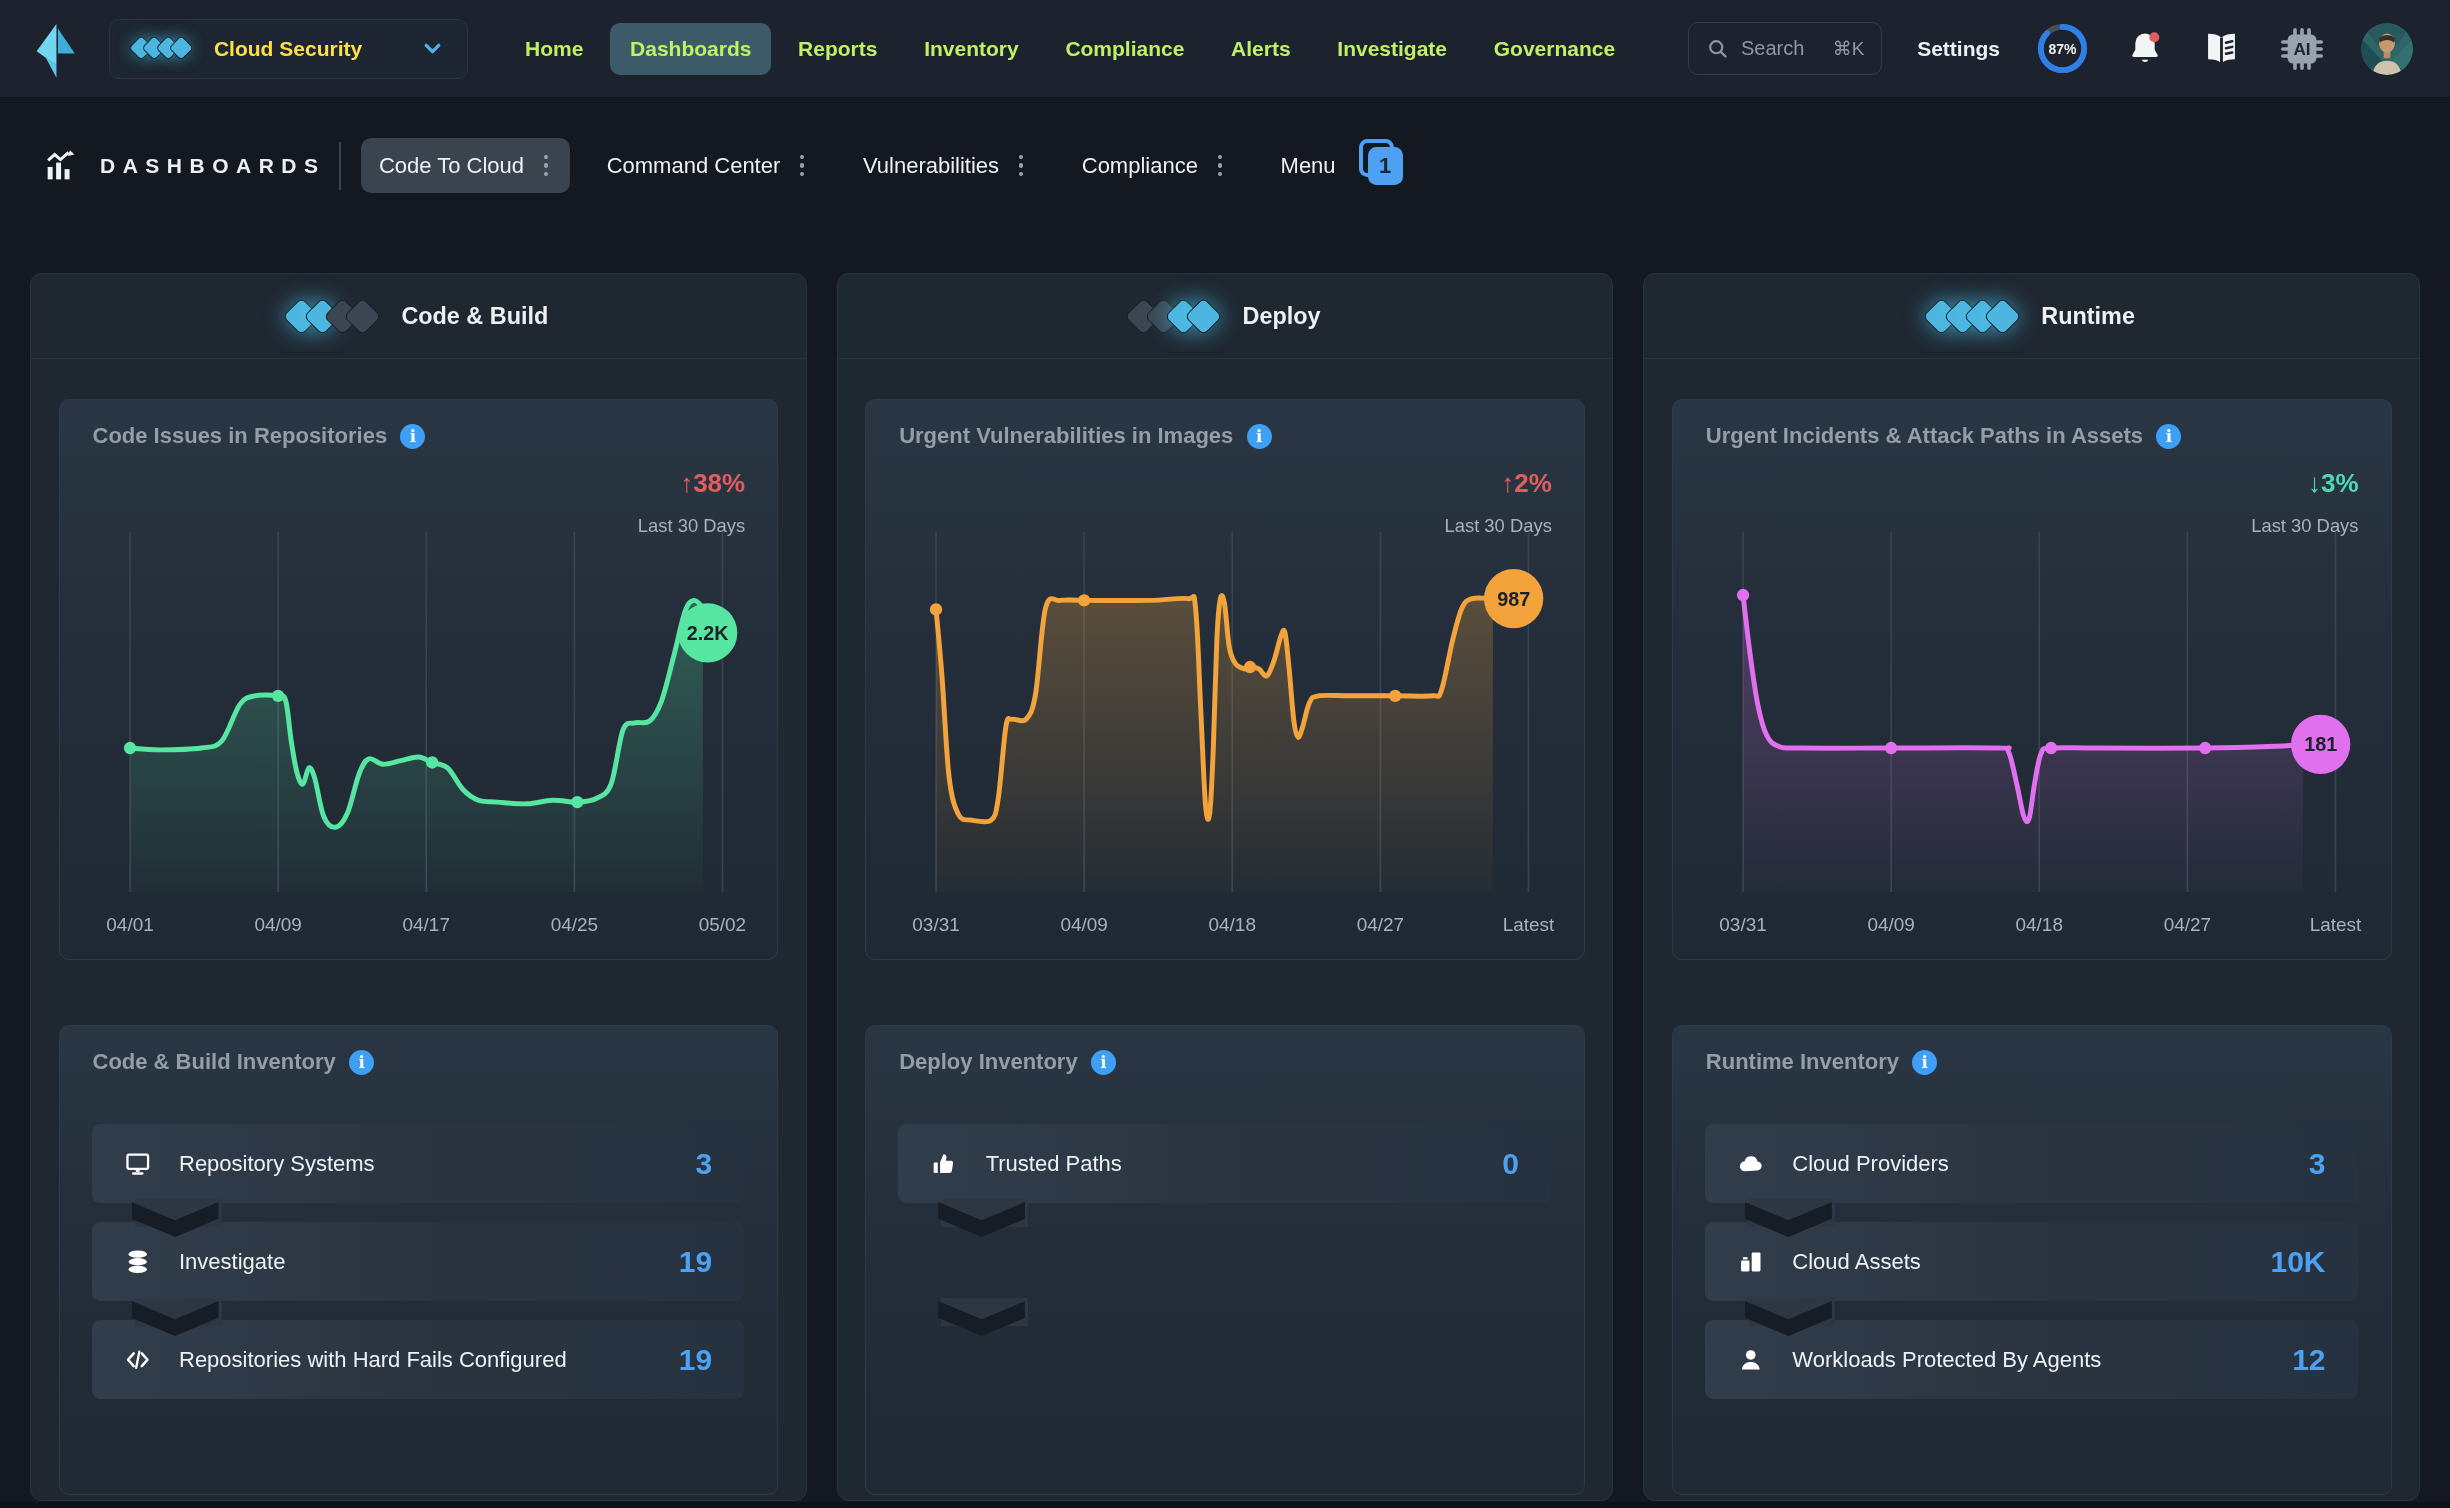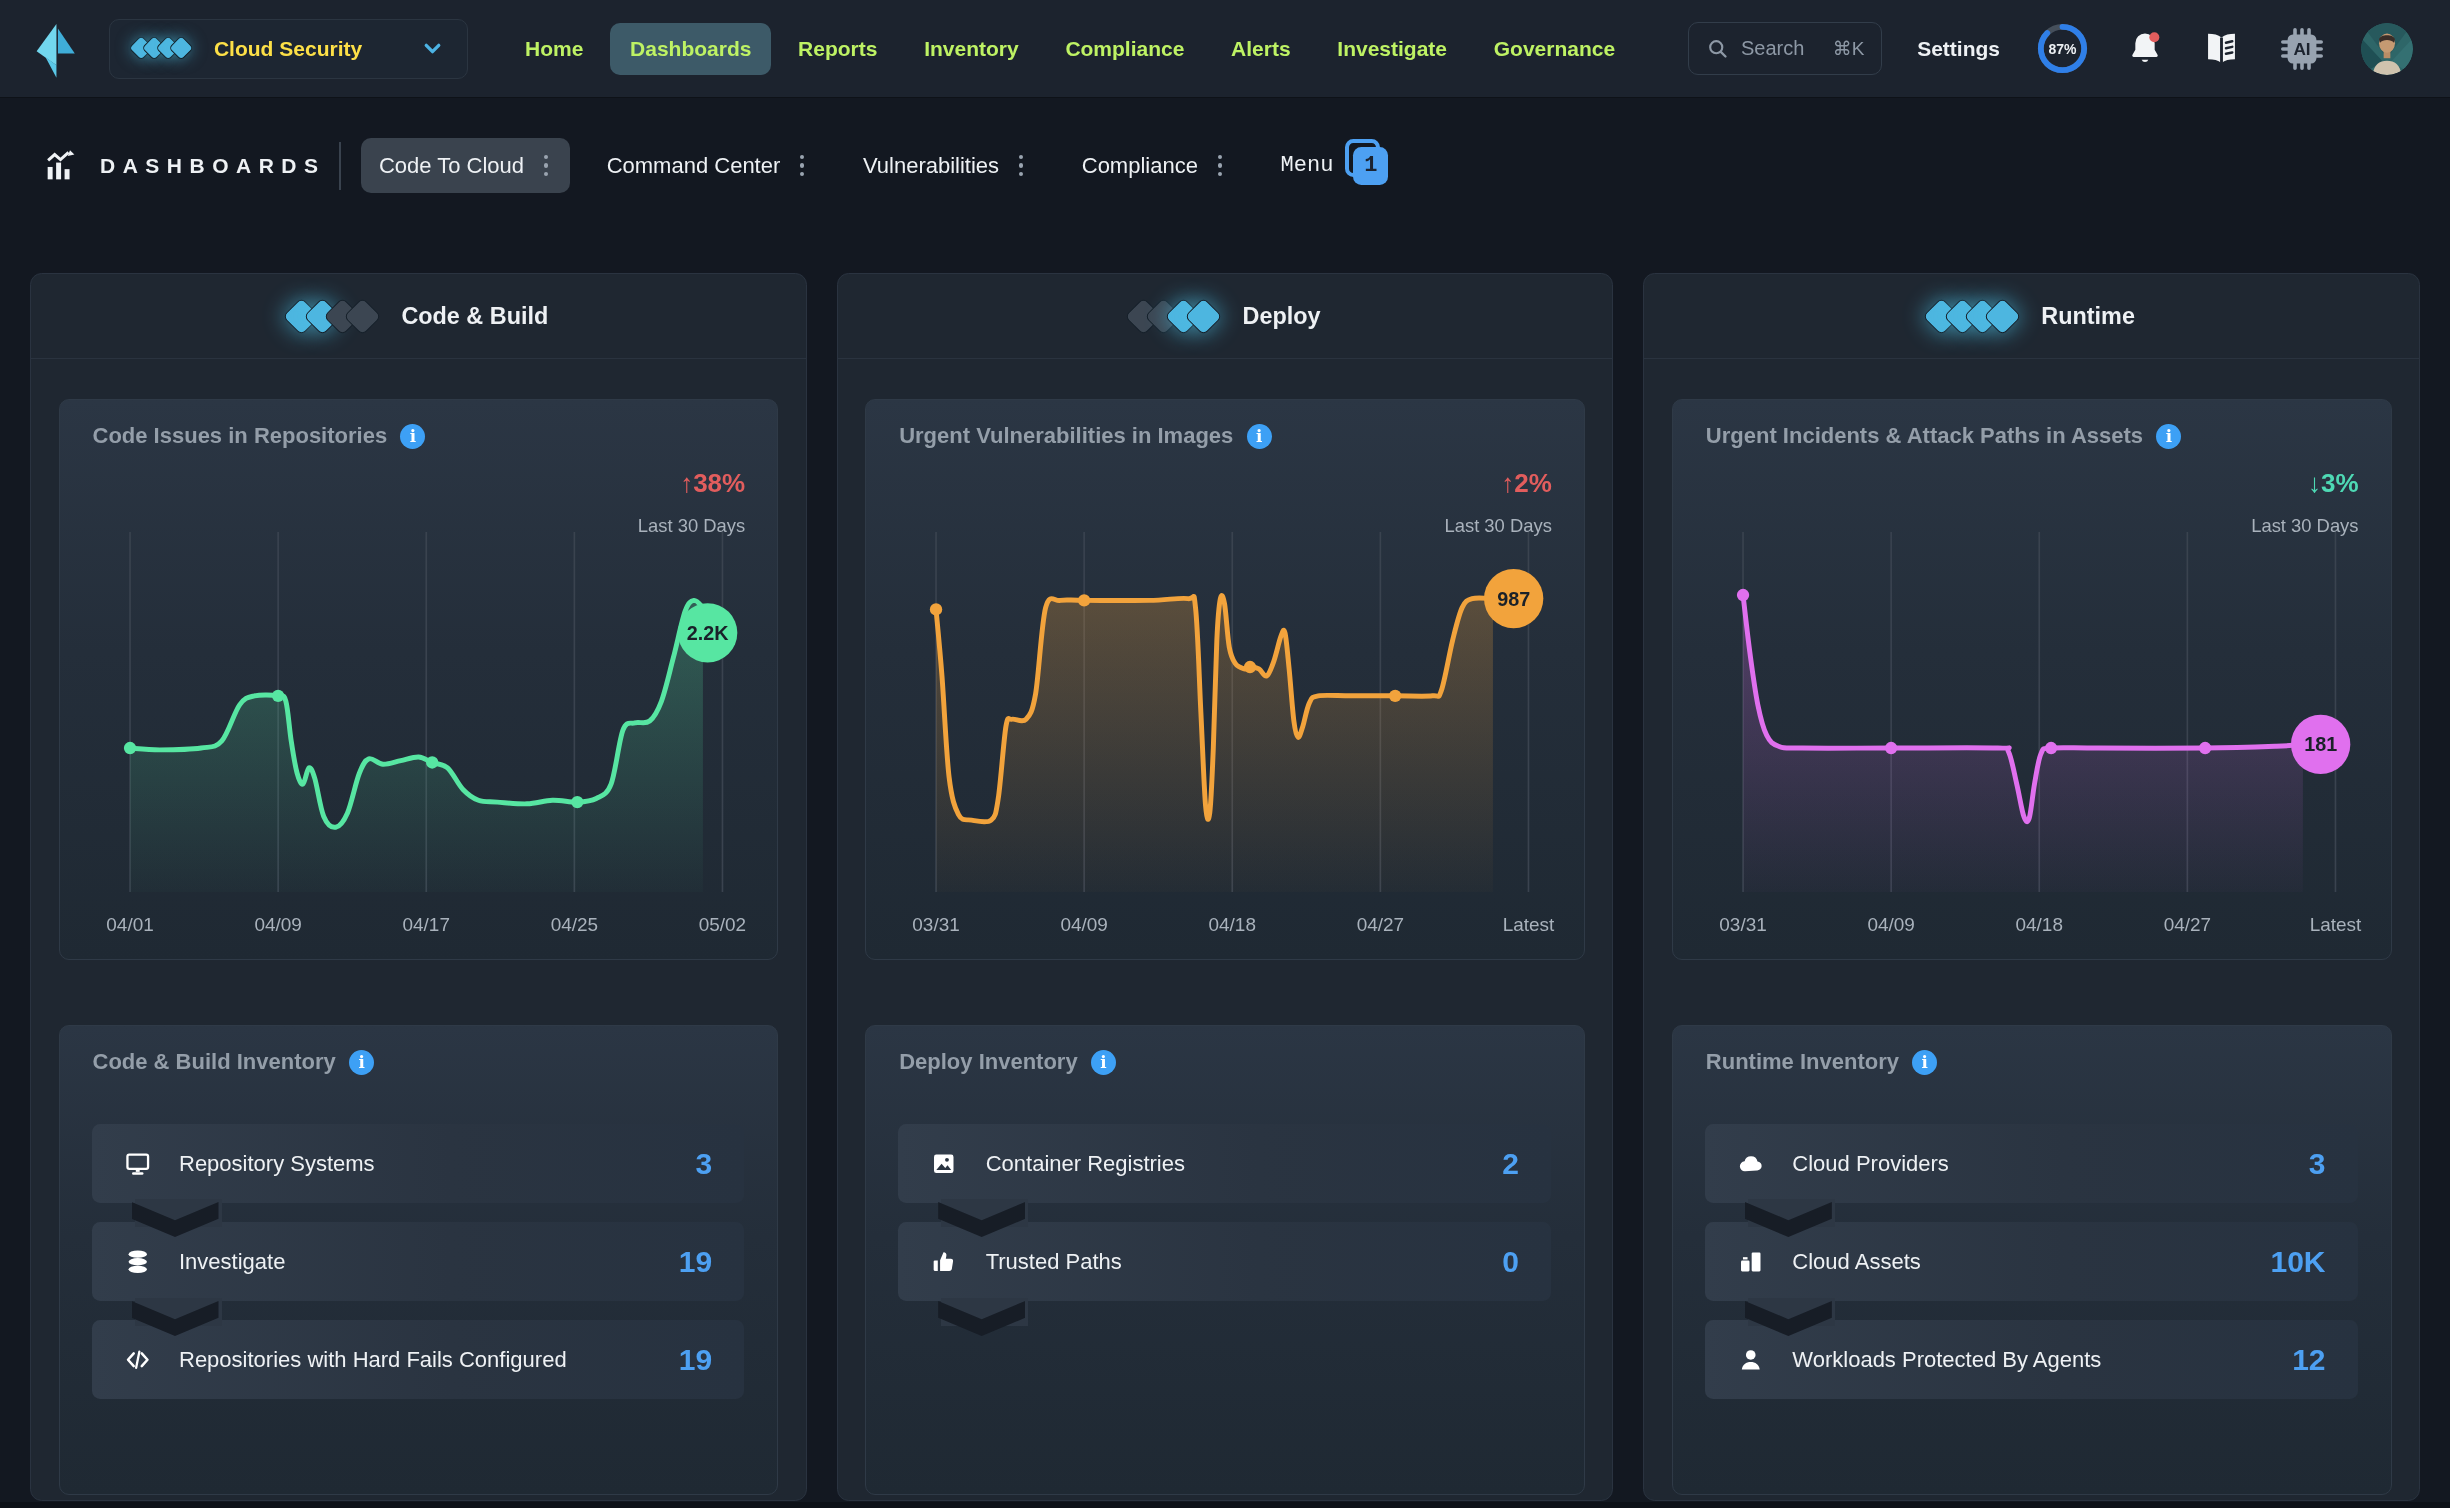--- a/index.html
+++ b/index.html
@@ -38,7 +38,7 @@
   .tab.active { background:#3a434e; }
   .kebab { display:flex; flex-direction:column; gap:4.2px; padding:3.3px; cursor:pointer; }
   .kebab i { width:4.2px; height:4.2px; border-radius:50%; background:#9aa4b0; }
-  .menu-tab { gap:20px;font-family:Liberation Mono, monospace; }
+  .menu-tab { gap:32px; }
   .menu-badge { position:relative; width:35px; height:38px; }
   .menu-badge .back { position:absolute; left:-8.3px; top:-7.5px; width:35px; height:38px; border:4.2px solid #4da0f2; border-radius:8.3px; }
   .menu-badge .front { position:absolute; inset:0; background:#4da0f2; border-radius:8.3px; display:flex; align-items:center; justify-content:center; font-size:22px; font-weight:700; color:#1b2330; }

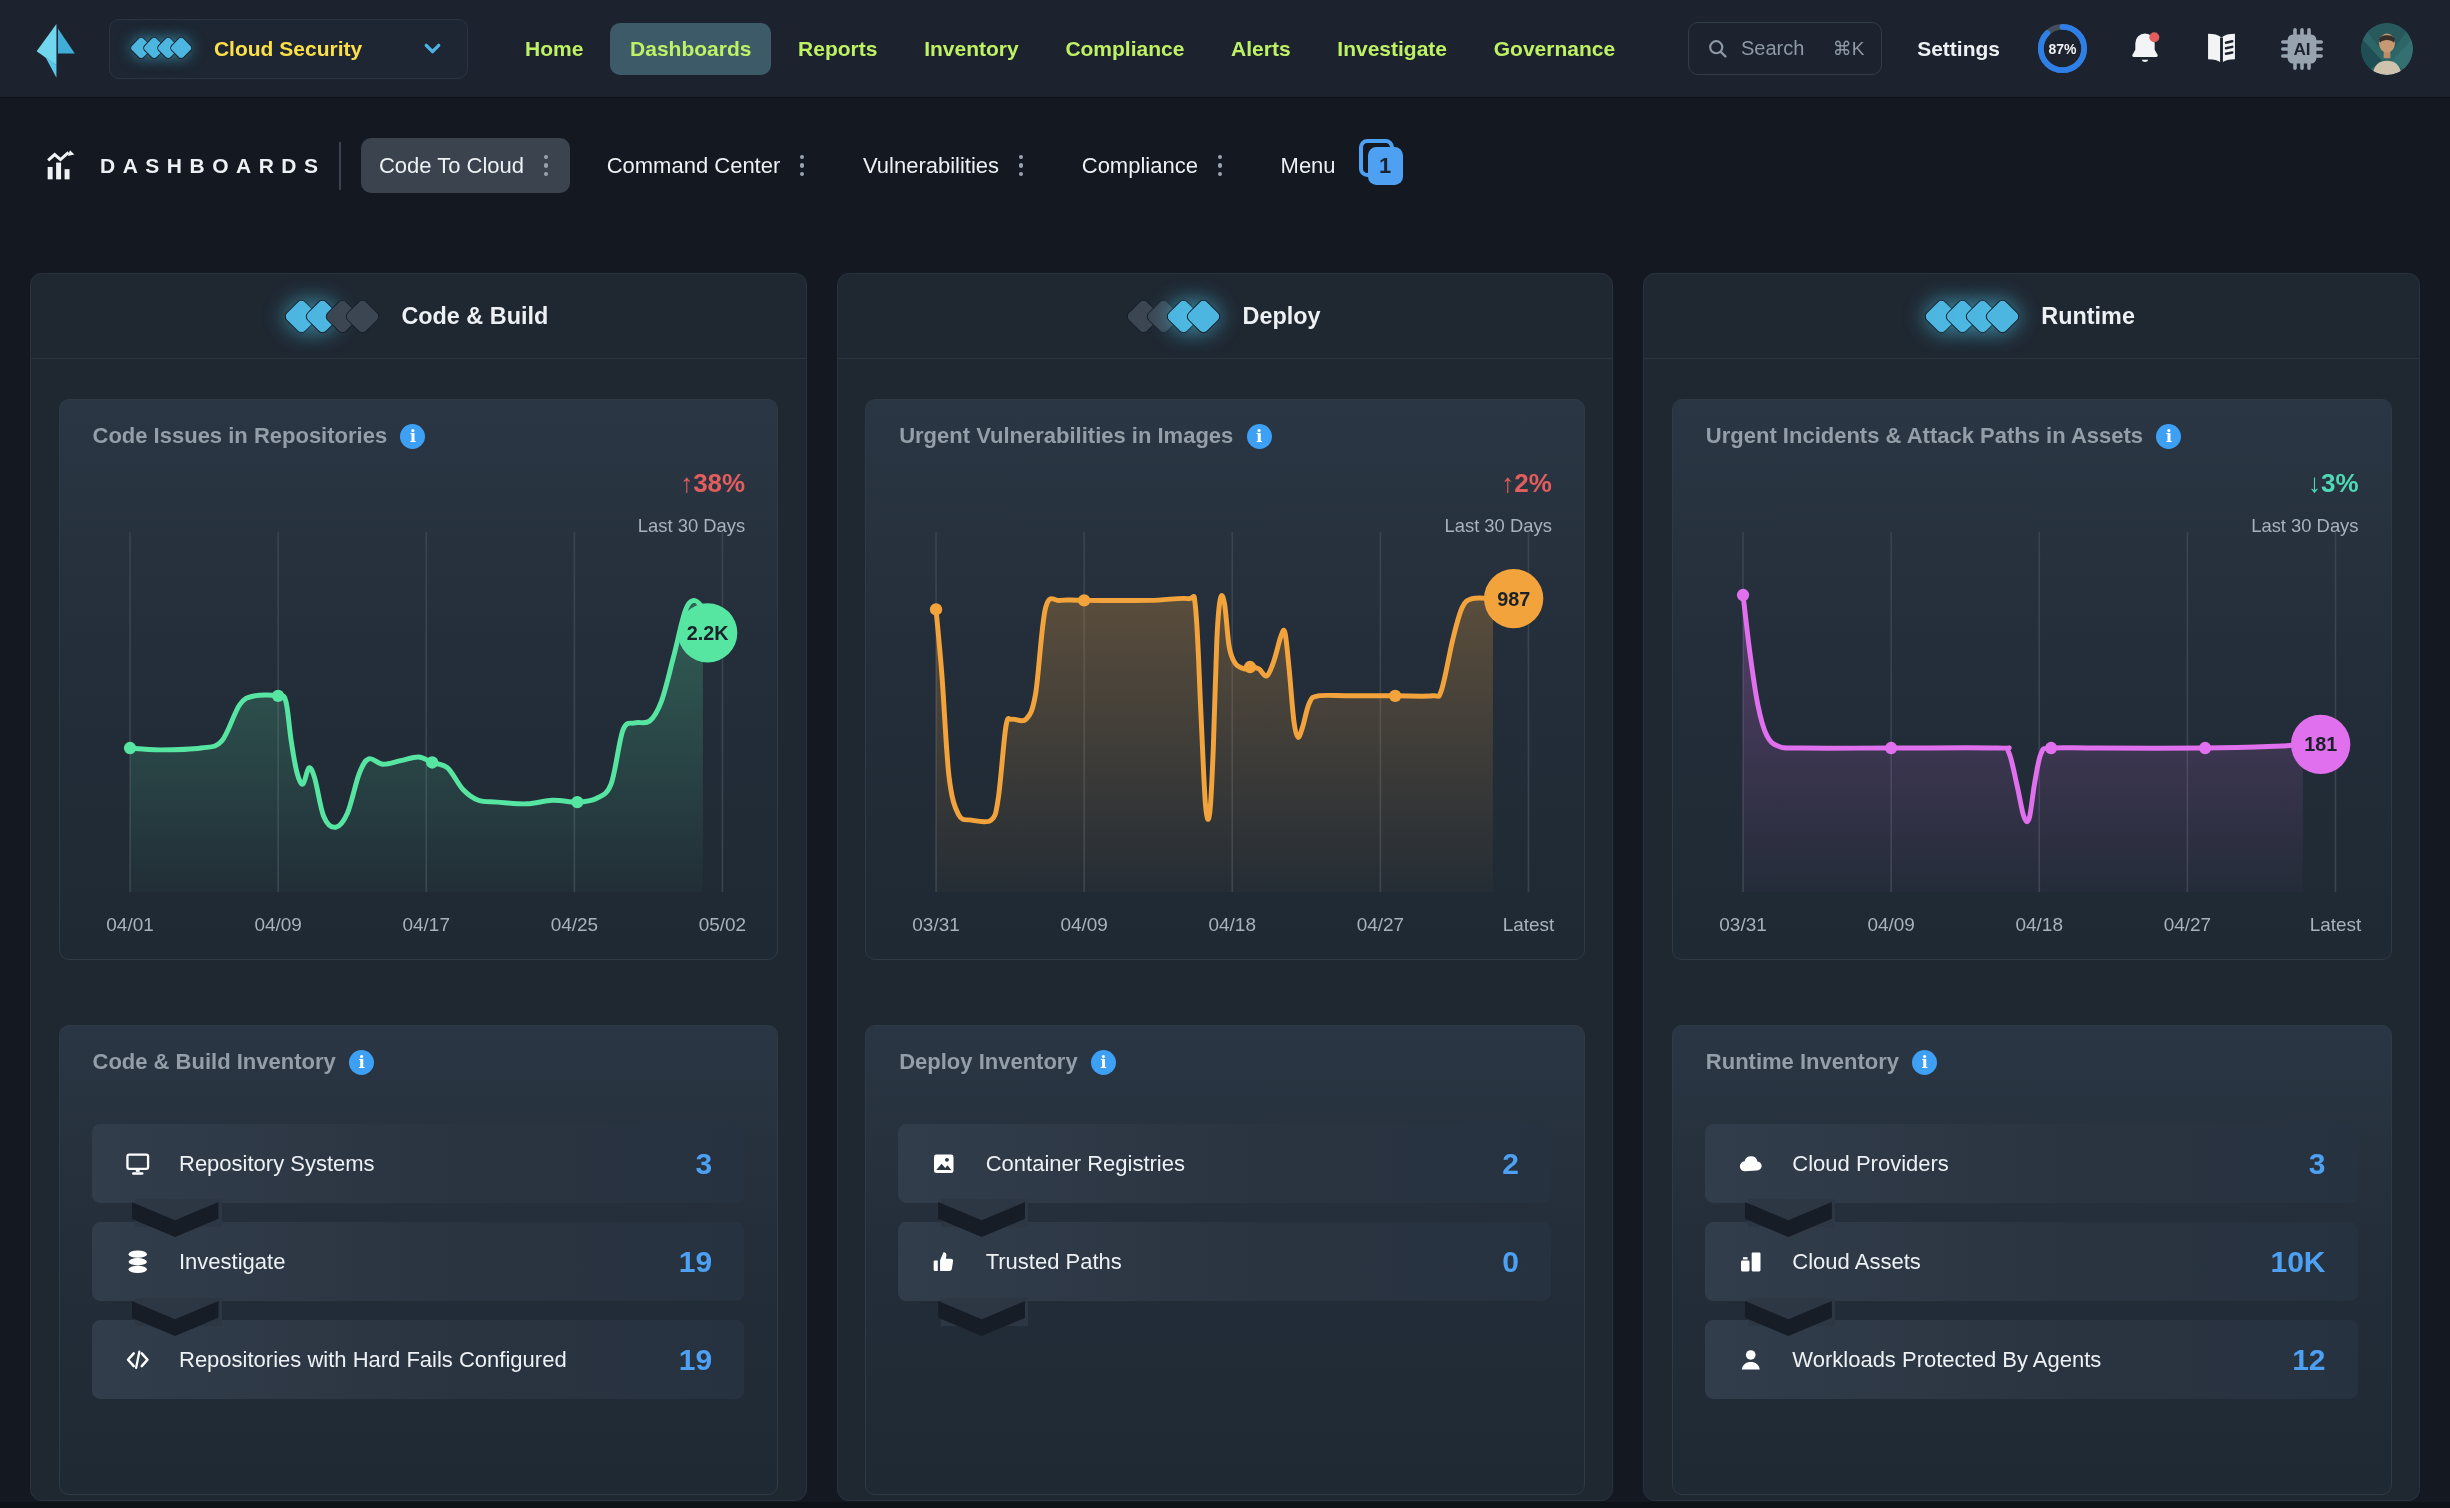--- a/index.html
+++ b/index.html
@@ -376,15 +376,6 @@
       <div class="rows">
         <div class="inv-row">
           <svg class="row-icon" viewBox="0 0 24 24">
-            <rect x="3.5" y="4" width="17" height="16" rx="2" fill="#fff"></rect>
-            <circle cx="14.8" cy="8.6" r="1.7" fill="#2a3441"></circle>
-            <path d="M5.5 17.5l4.6-5.5 3.2 3.8 2-2.4 3.2 4.1z" fill="#2a3441"></path>
-          </svg>
-          <span class="row-label">Container Registries</span>
-          <span class="row-value">2</span>
-        </div>
-        <div class="inv-row">
-          <svg class="row-icon" viewBox="0 0 24 24">
             <path d="M6.8 10.8V20H4.2a1 1 0 0 1-1-1v-7.2a1 1 0 0 1 1-1h2.6zm2 9.2v-9.4l3-6.8c1.8 0 2.8 1.2 2.5 3l-.5 2.6h4.3a2 2 0 0 1 2 2.3l-.9 5.6A2.6 2.6 0 0 1 16.6 20H8.8z" fill="#fff"></path>
           </svg>
           <span class="row-label">Trusted Paths</span>

